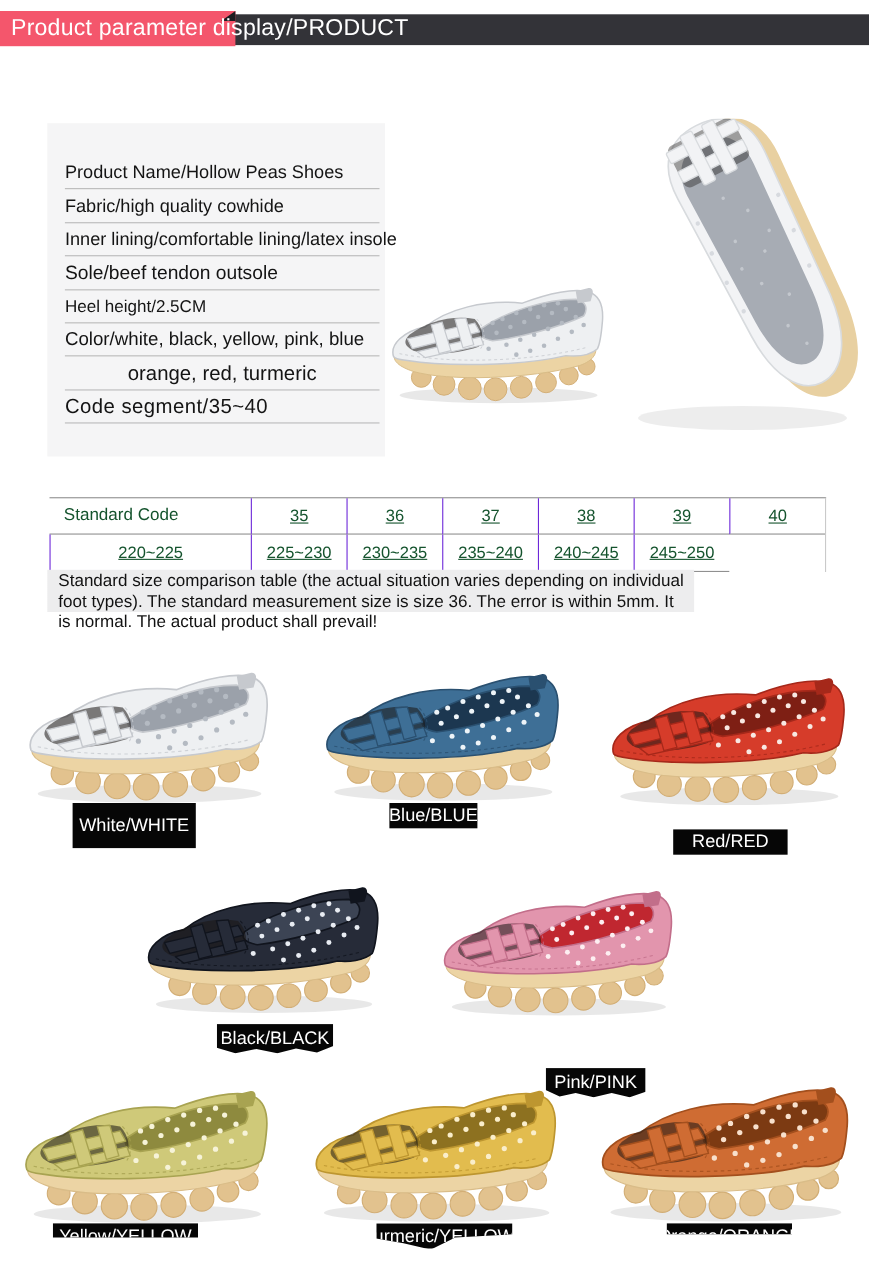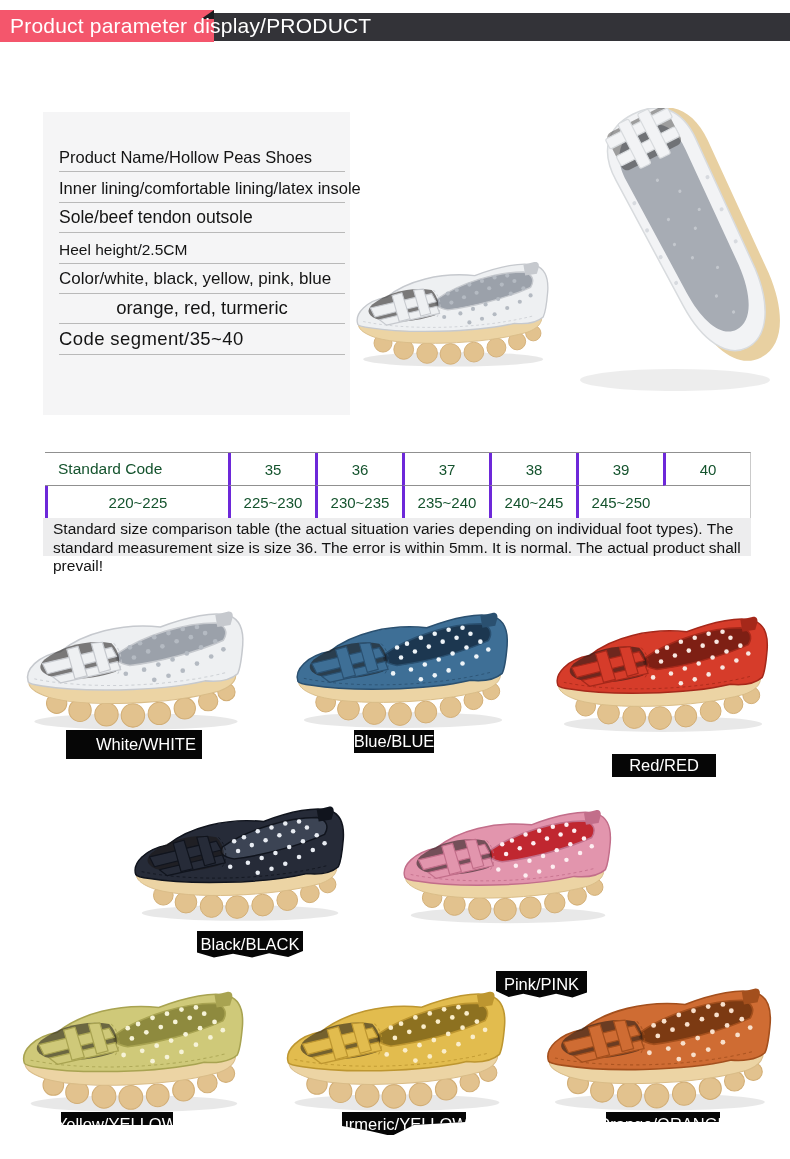--- a/index.html
+++ b/index.html
@@ -186,6 +186,9 @@
     <div class="info-line l1">
         <span>Product Name/Hollow Peas Shoes</span>
       </div>
+    <div class="info-line l2">
+        <span>Fabric/high quality cowhide</span>
+      </div>
     <div class="info-line l3">
         <span>Inner lining/comfortable lining/latex insole</span>
       </div>

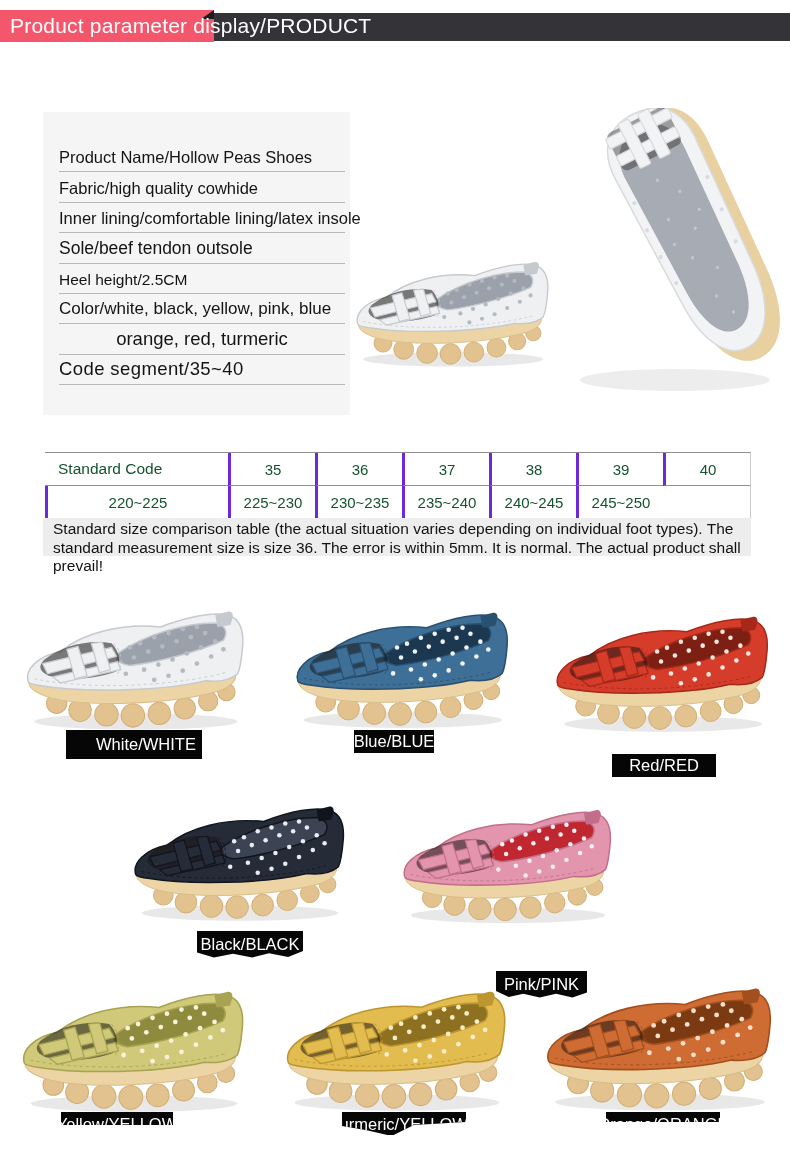--- a/index.html
+++ b/index.html
@@ -36,7 +36,7 @@
   .st-cell{border-bottom:1px solid #909090;display:flex;align-items:center;justify-content:center;
            font-size:15px;color:#14532d;height:32px;}
   .st-cell.col0{justify-content:flex-start;padding-left:13px;font-size:15.5px;}
-  .st-cell.vline{border-left:3px solid #6d28d9;}
+  .st-cell.vline{border-left:1px solid #6d28d9;text-decoration:underline;}
   .st-cell.row2{height:33px;}
   .st-cell.st-foot{font-size:19px;padding-left:0;margin-left:-14px;}
 

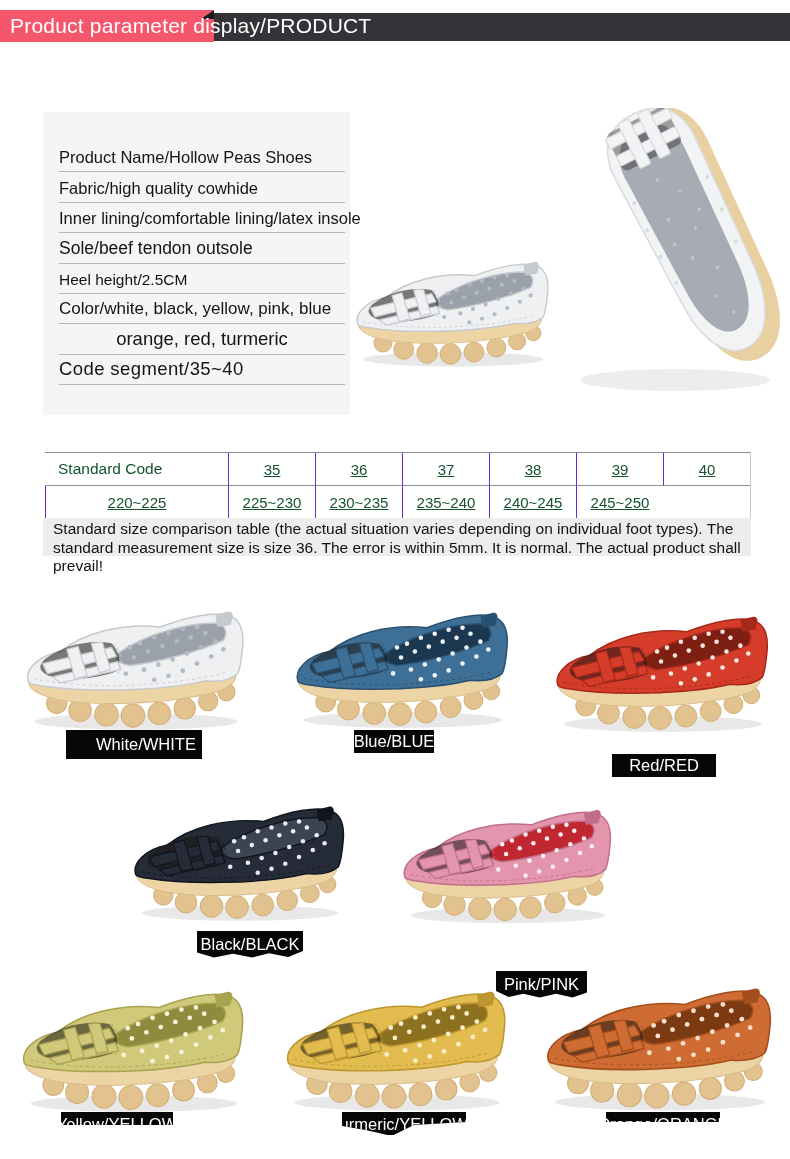--- a/index.html
+++ b/index.html
@@ -41,7 +41,7 @@
   .st-cell.st-foot{font-size:19px;padding-left:0;margin-left:-14px;}
 
   
-  .note{position:absolute;left:43px;top:518px;width:708px;box-sizing:border-box;
+  .note{position:absolute;left:43px;top:518px;width:588px;box-sizing:border-box;
         padding:2px 8px 0 10px;font-size:15.5px;line-height:18.6px;color:#121212;
         background:linear-gradient(to bottom,var(--note-bg,#ededee) 0,var(--note-bg,#ededee) 38px,rgba(0,0,0,0) 38px);}
 

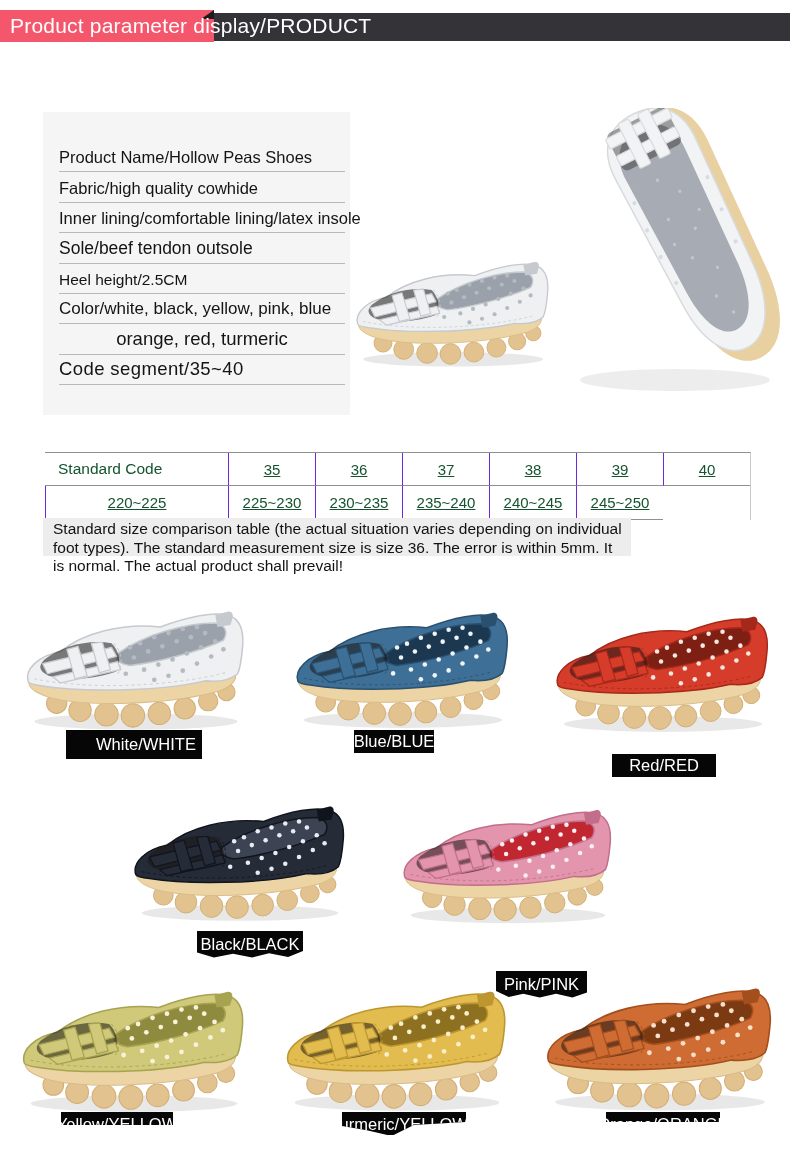--- a/index.html
+++ b/index.html
@@ -59,7 +59,7 @@
   
   .badge{position:absolute;background:var(--badge-bg,#060606);color:#fff;font-size:16.5px;
          display:flex;align-items:center;justify-content:center;white-space:nowrap;overflow:hidden;}
-  .badge-white{left:66px; top:730px;width:112px;height:29px;padding-left:24px;}
+  .badge-white{left:66px; top:730px;width:112px;height:41px;}
   .badge-blue {left:354px;top:730px;width:80px; height:23px;}
   .badge-red  {left:612px;top:730px;width:104px;height:23px;margin-top:24px;}
   .badge-black{left:197px;top:931px;width:106px;height:27px;

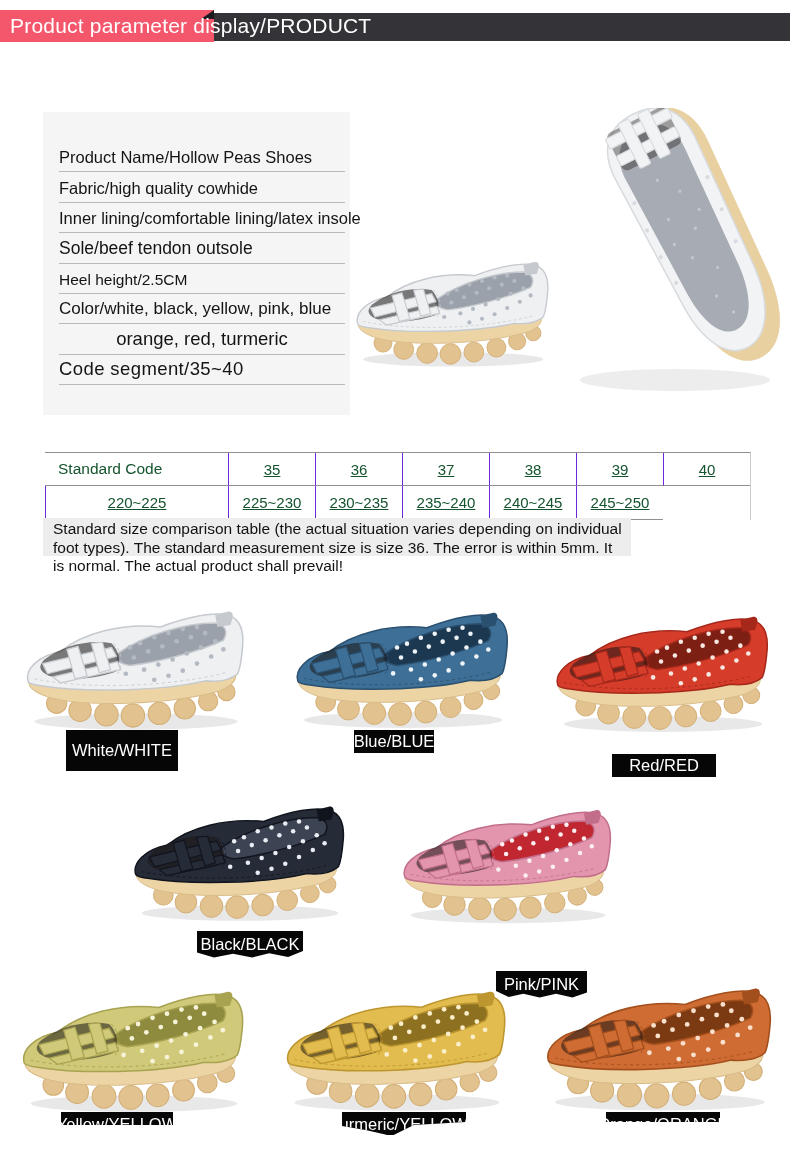--- a/index.html
+++ b/index.html
@@ -68,7 +68,7 @@
                clip-path:polygon(0 0,100% 0,100% 80%,84% 98%,66% 84%,48% 98%,30% 84%,14% 96%,0 74%);}
   .badge-clip{position:absolute;overflow:hidden;}
   .badge-clip .badge{position:relative;left:0;top:0;width:100%;height:24px;}
-  .clip-yellow  {left:61px; top:1112px;width:112px;height:13px;text-align:center;}
+  .clip-yellow  {left:48px; top:1112px;width:132px;height:13px;text-align:center;}
   .clip-turmeric{left:342px;top:1112px;width:124px;height:23px;}
   .clip-turmeric .badge{clip-path:polygon(0 0,100% 0,100% 42%,58% 54%,40% 100%,20% 76%,0 58%);
                         justify-content:flex-start;text-indent:-7px;}

